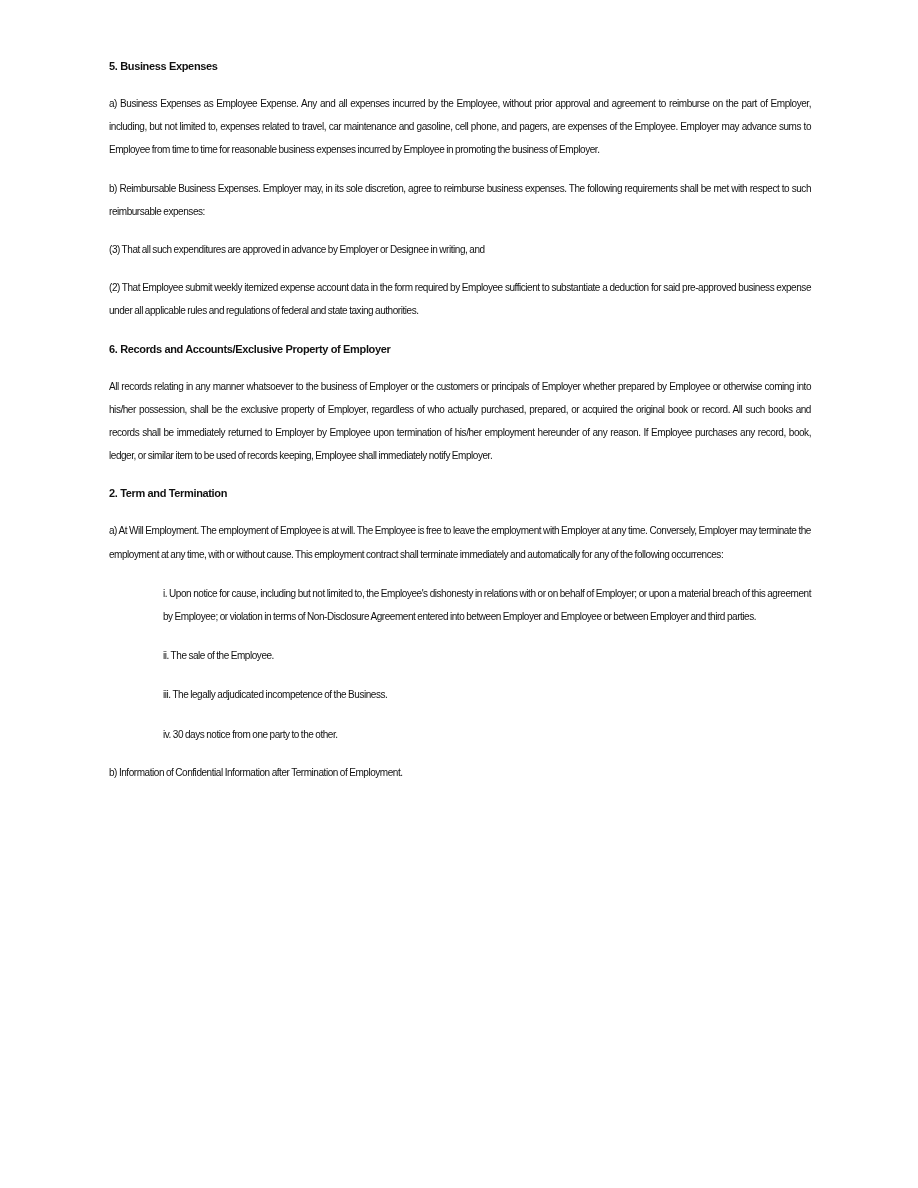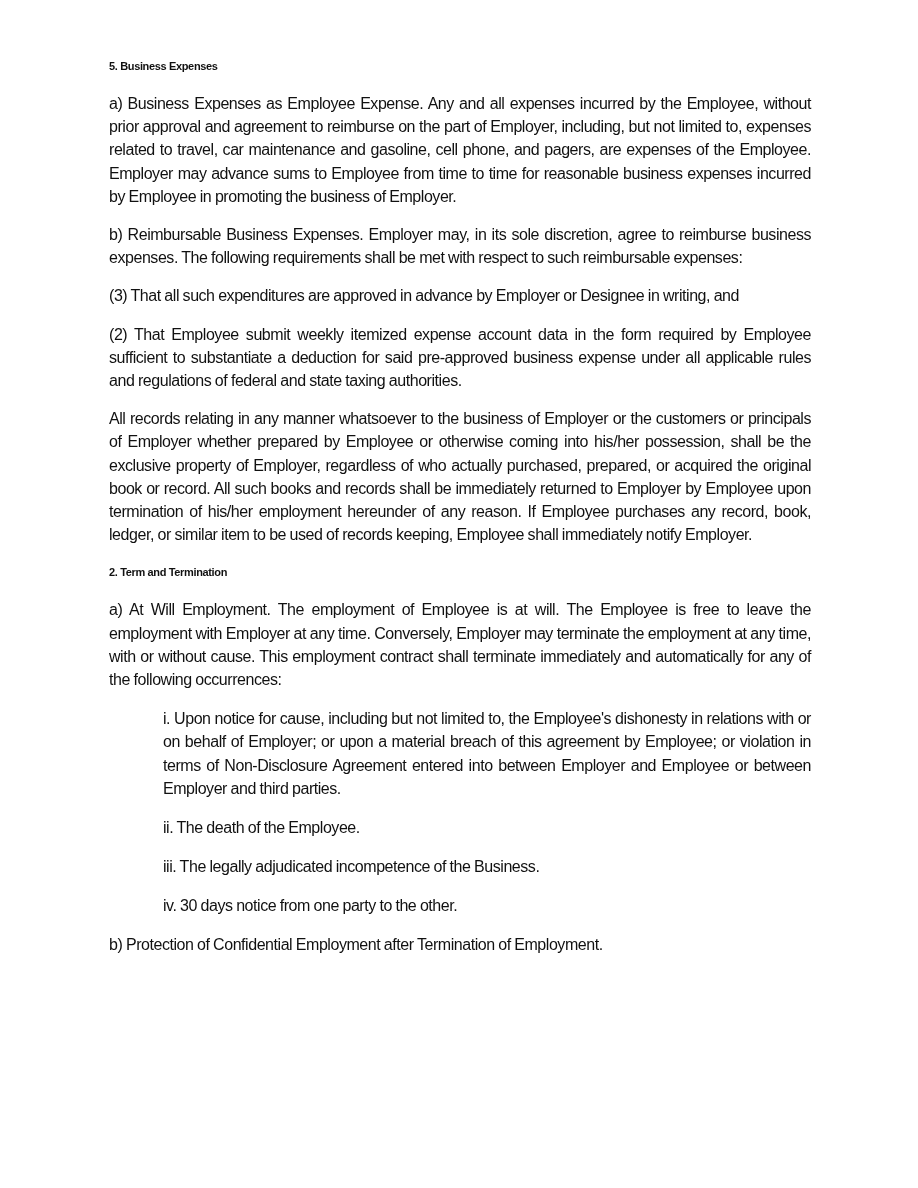--- a/index.html
+++ b/index.html
@@ -29,7 +29,7 @@
       letter-spacing: -0.35px;
     }
     .para {
-      font-size: 16px;
+      font-size: 10px;
       line-height: 23.2px;
       margin: 0 0 15px 0;
       text-align: justify;

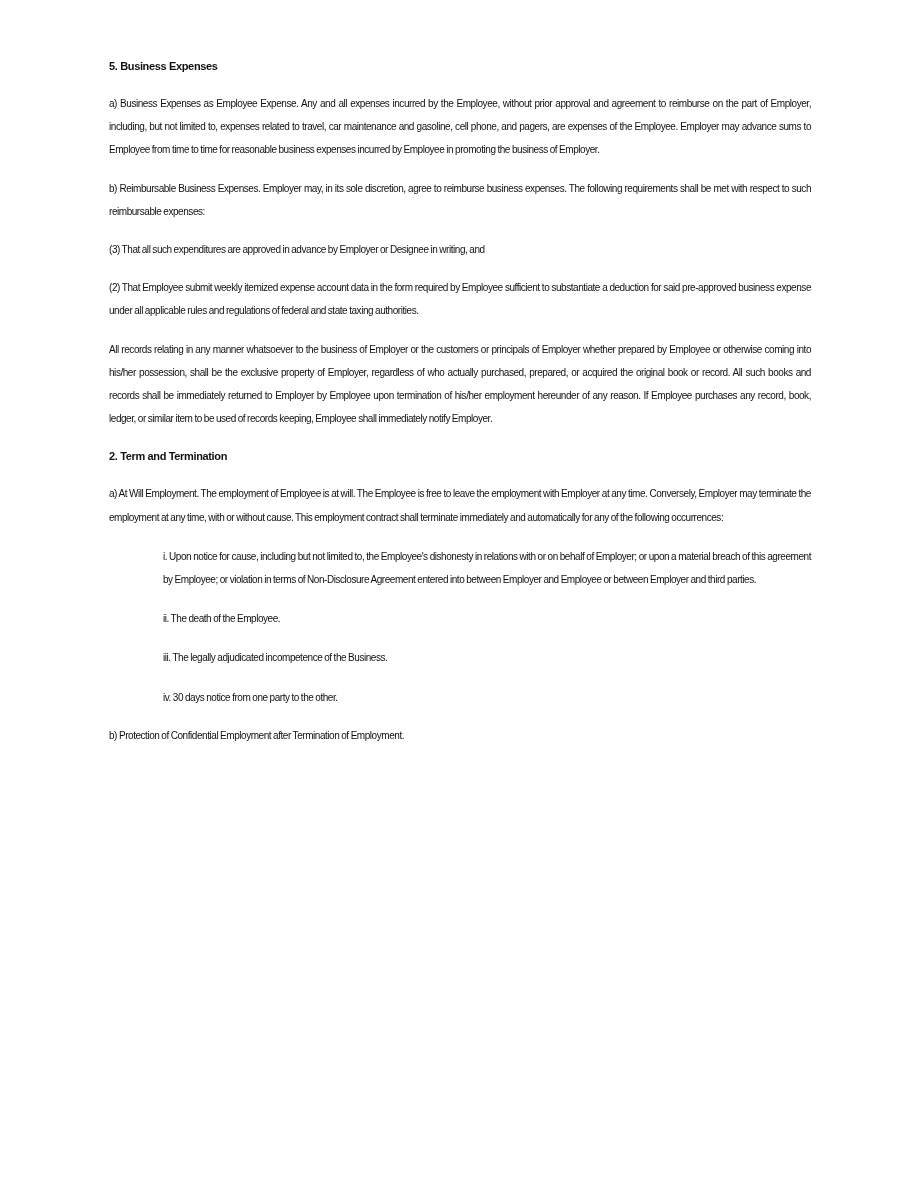--- a/index.html
+++ b/index.html
@@ -55,6 +55,7 @@
   </div>
 
   <div>
+    <div class="heading">6. Records and Accounts/Exclusive Property of Employer</div>
     <p class="para">All records relating in any manner whatsoever to the business of Employer or the customers or principals of Employer whether prepared by Employee or otherwise coming into his/her possession, shall be the exclusive property of Employer, regardless of who actually purchased, prepared, or acquired the original book or record. All such books and records shall be immediately returned to Employer by Employee upon termination of his/her employment hereunder of any reason. If Employee purchases any record, book, ledger, or similar item to be used of records keeping, Employee shall immediately notify Employer.</p>
   </div>
 

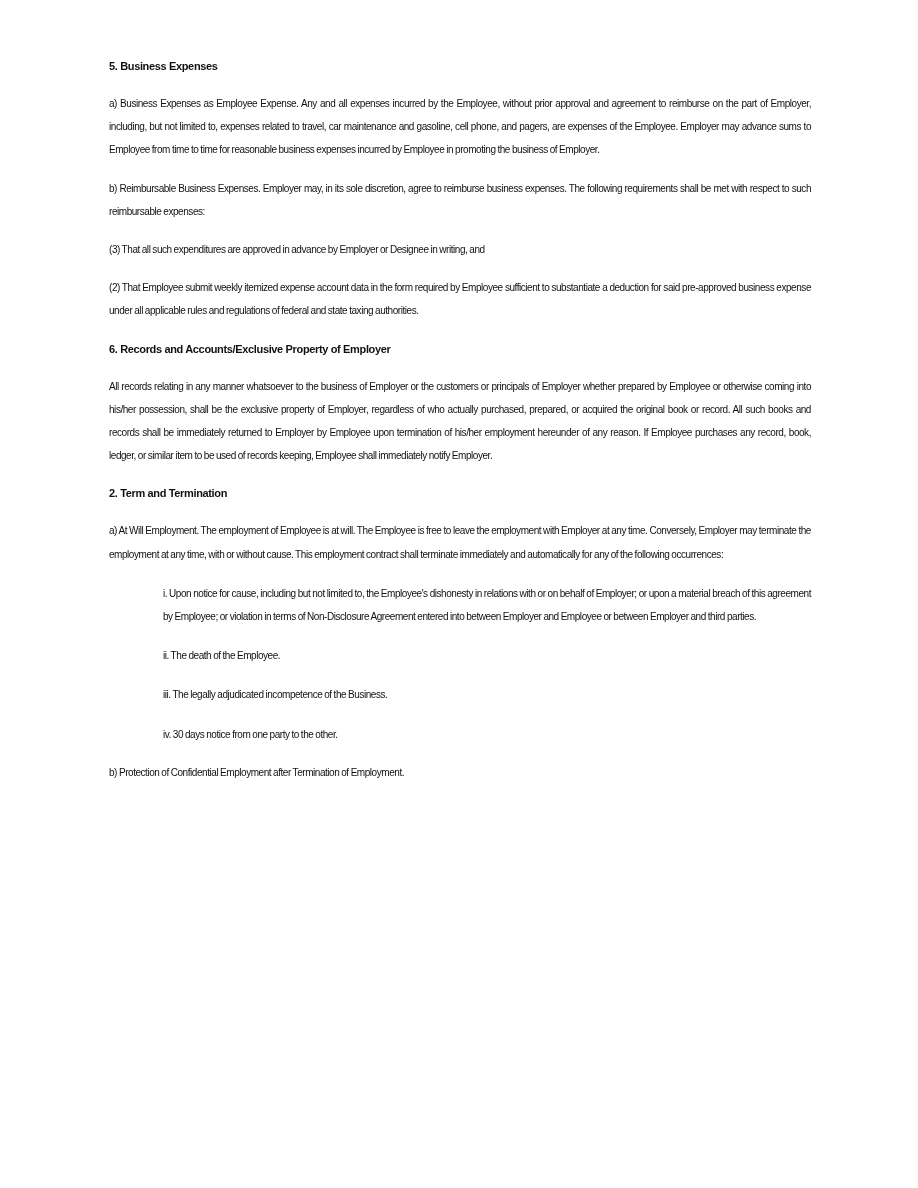--- a/index.html
+++ b/index.html
@@ -63,7 +63,7 @@
     <div class="heading">2. Term and Termination</div>
     <p class="para">a) At Will Employment. The employment of Employee is at will. The Employee is free to leave the employment with Employer at any time. Conversely, Employer may terminate the employment at any time, with or without cause. This employment contract shall terminate immediately and automatically for any of the following occurrences:</p>
     <p class="para indent">i. Upon notice for cause, including but not limited to, the Employee's dishonesty in relations with or on behalf of Employer; or upon a material breach of this agreement by Employee; or violation in terms of Non-Disclosure Agreement entered into between Employer and Employee or between Employer and third parties.</p>
-    <p class="para indent">ii. The death of the Employee.</p>
+    <p class="para indent">ii. The sale of the Employee.</p>
     <p class="para indent">iii. The legally adjudicated incompetence of the Business.</p>
     <p class="para indent">iv. 30 days notice from one party to the other.</p>
     <p class="para">b) Protection of Confidential Employment after Termination of Employment.</p>

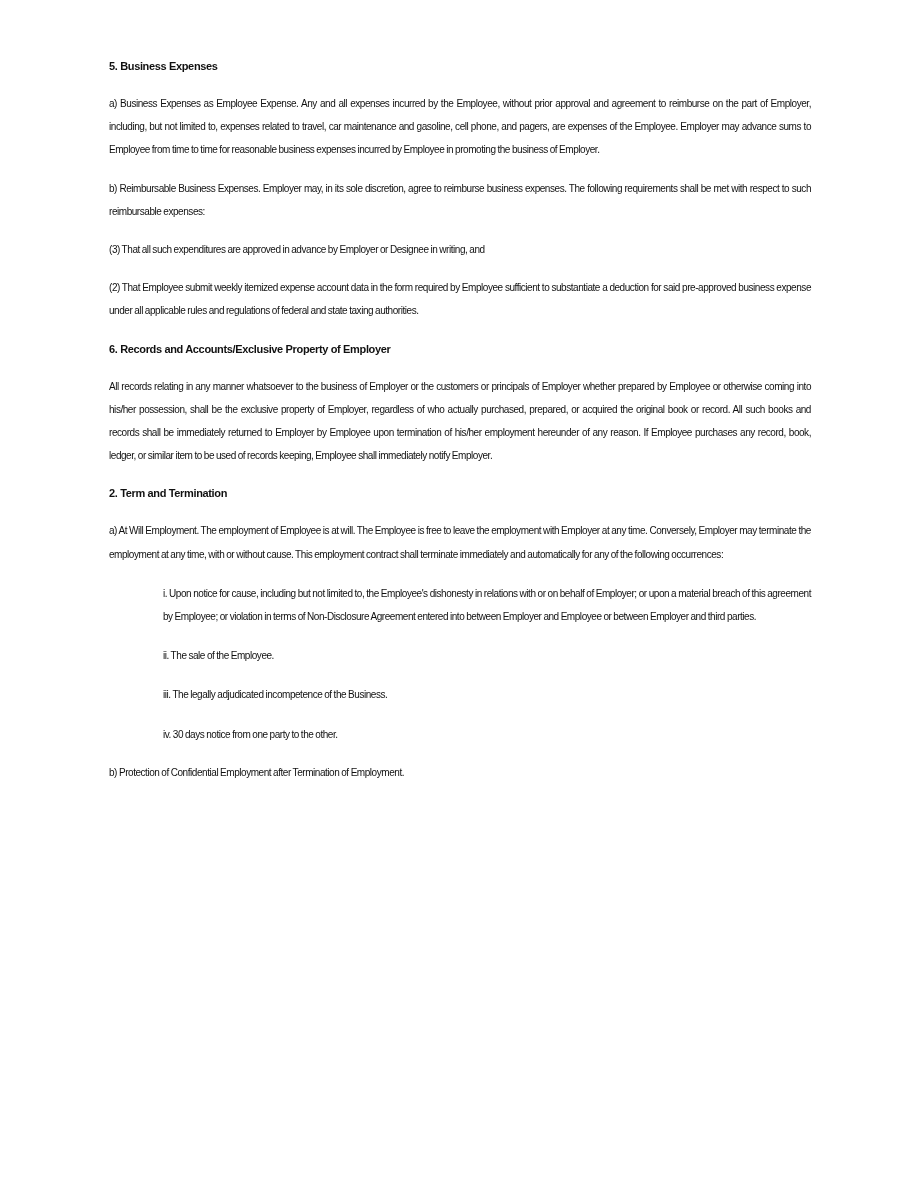--- a/index.html
+++ b/index.html
@@ -66,7 +66,7 @@
     <p class="para indent">ii. The sale of the Employee.</p>
     <p class="para indent">iii. The legally adjudicated incompetence of the Business.</p>
     <p class="para indent">iv. 30 days notice from one party to the other.</p>
-    <p class="para">b) Protection of Confidential Employment after Termination of Employment.</p>
+    <p class="para">b) Information of Confidential Information after Termination of Employment.</p>
   </div>
 
 </div>

